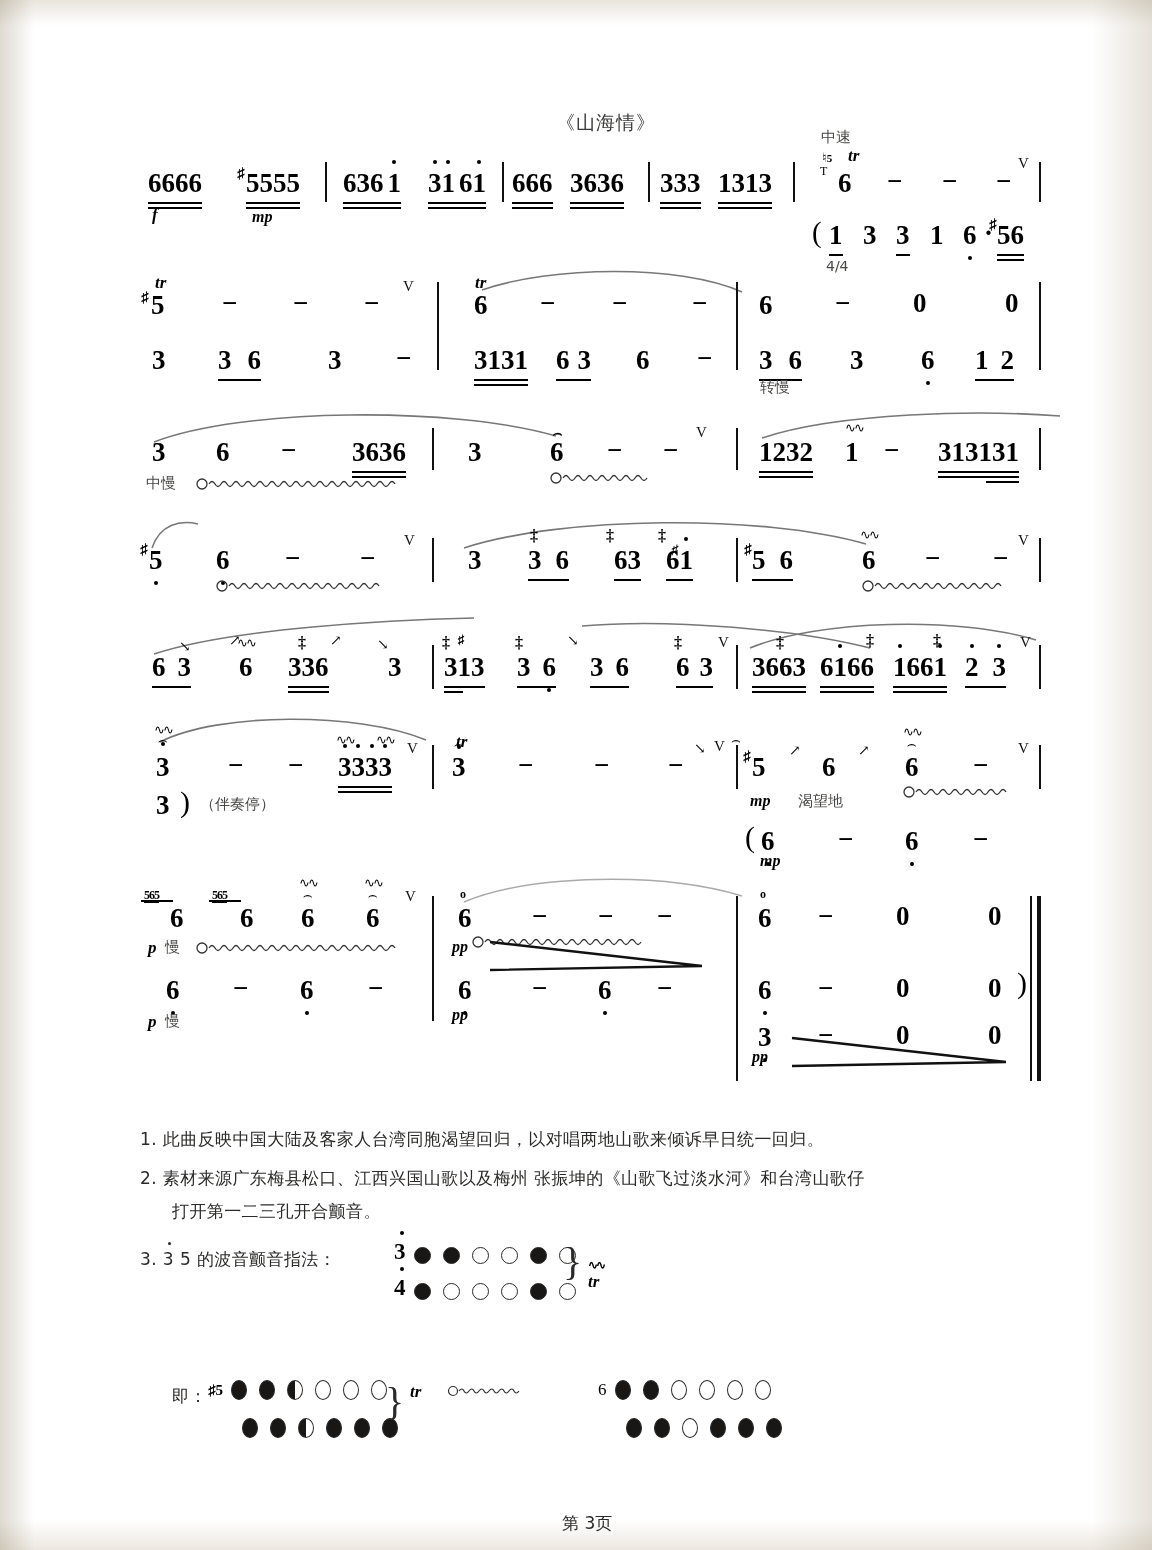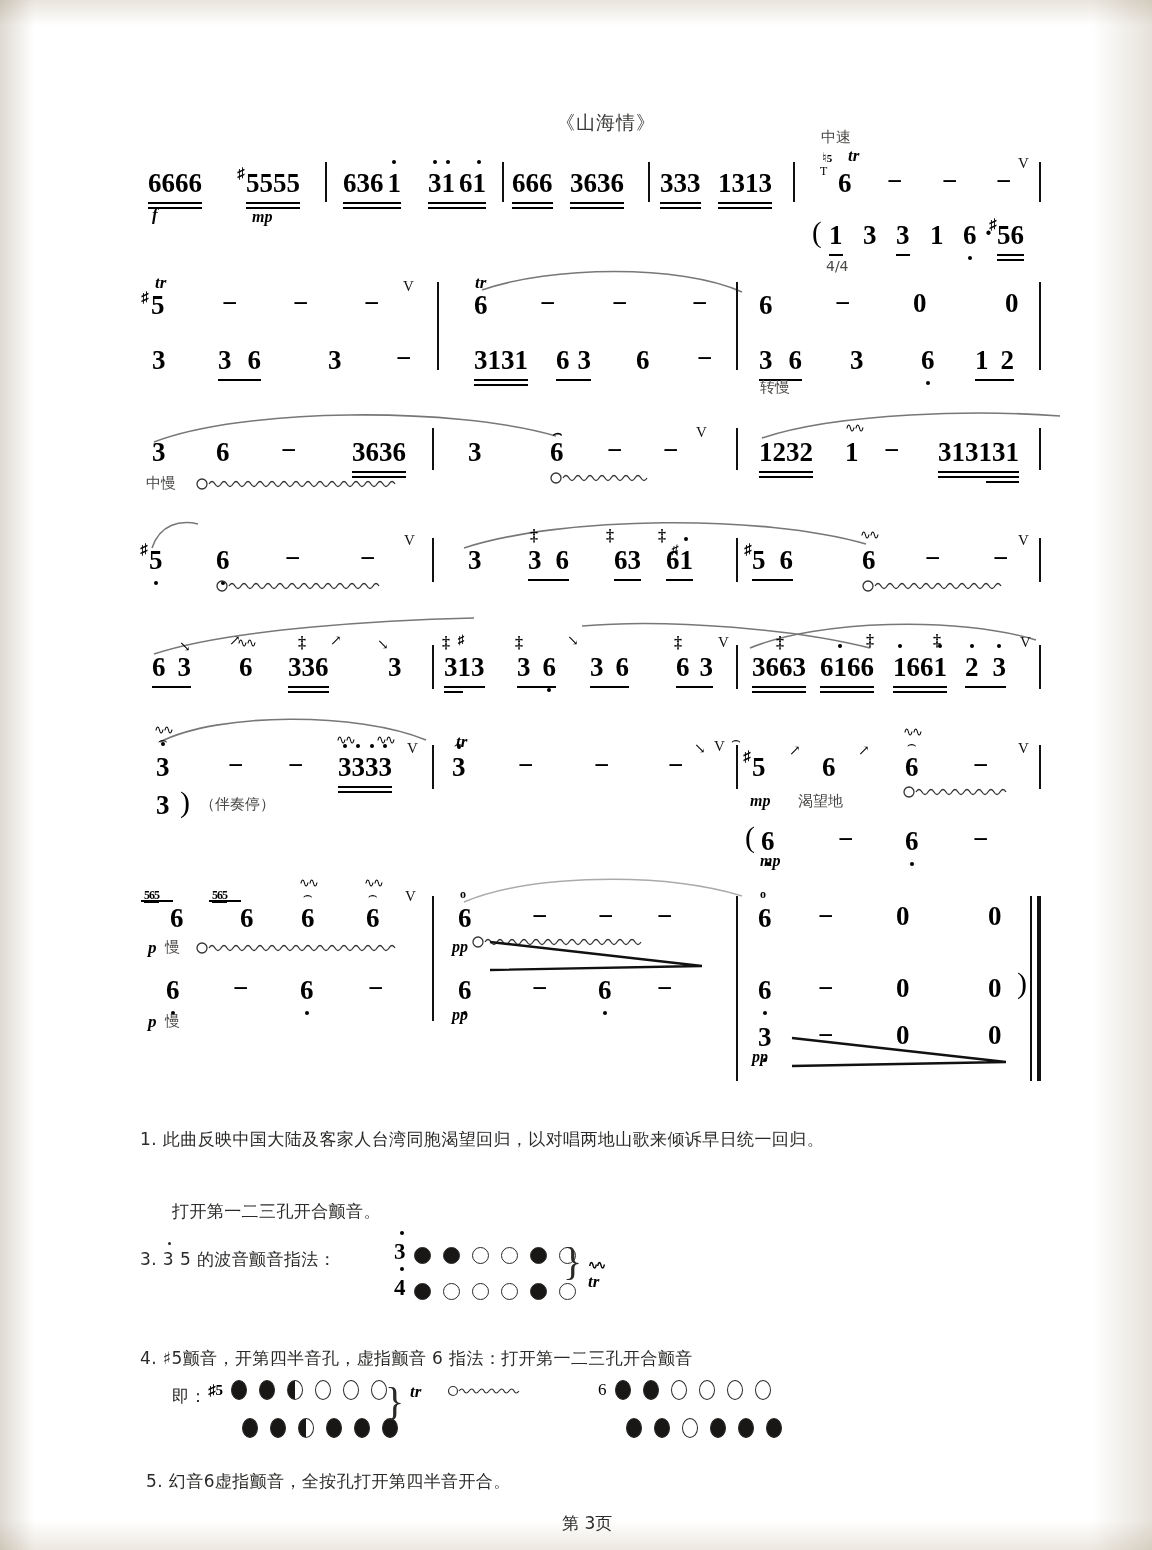--- a/index.html
+++ b/index.html
@@ -590,6 +590,10 @@
     <span>此曲反映中国大陆及客家人台湾同胞渴望回归，以对唱两地山歌来倾诉早日统一回归。</span>
   </div>
 
+  <div class="note-line" style="left:140px;top:1167px;">
+    <span>2.</span>
+    <span>素材来源广东梅县松口、江西兴国山歌以及梅州 张振坤的《山歌飞过淡水河》和台湾山歌仔</span>
+  </div>
   <div class="note-line" style="left:172px;top:1200px;">打开第一二三孔开合颤音。</div>
 
   <div class="note-line" style="left:140px;top:1248px;">

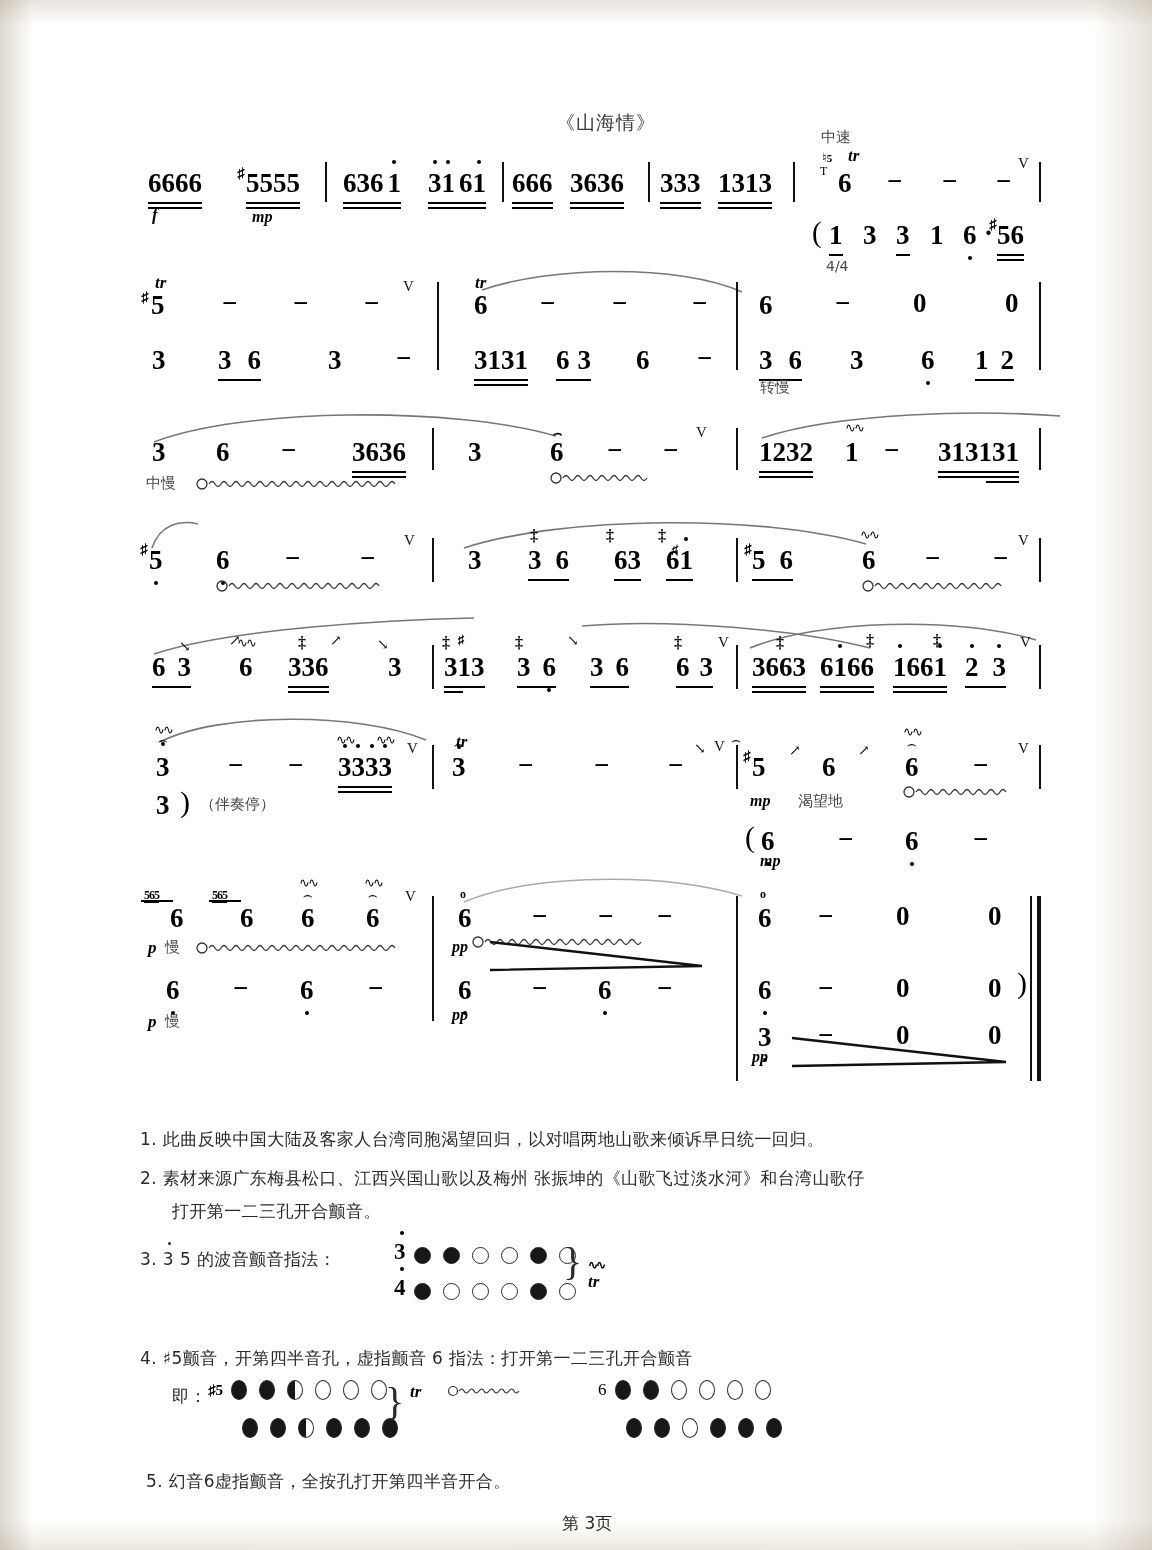--- a/index.html
+++ b/index.html
@@ -629,10 +629,6 @@
   <div class="abs" style="left:588px;top:1272px;font-style:italic;font-weight:bold;font-size:17px;">
     <span style="position:absolute;left:0;top:-14px;font-size:12px;letter-spacing:-2px;font-style:normal;">∿∿</span>tr</div>
 
-  <div class="note-line" style="left:140px;top:1347px;">
-    <span>4.</span>
-    <span>♯5颤音，开第四半音孔，虚指颤音 6 指法：打开第一二三孔开合颤音</span>
-  </div>
   <div class="note-line" style="left:172px;top:1385px;">即：</div>
 
   <div class="abs" style="left:208px;top:1380px;">

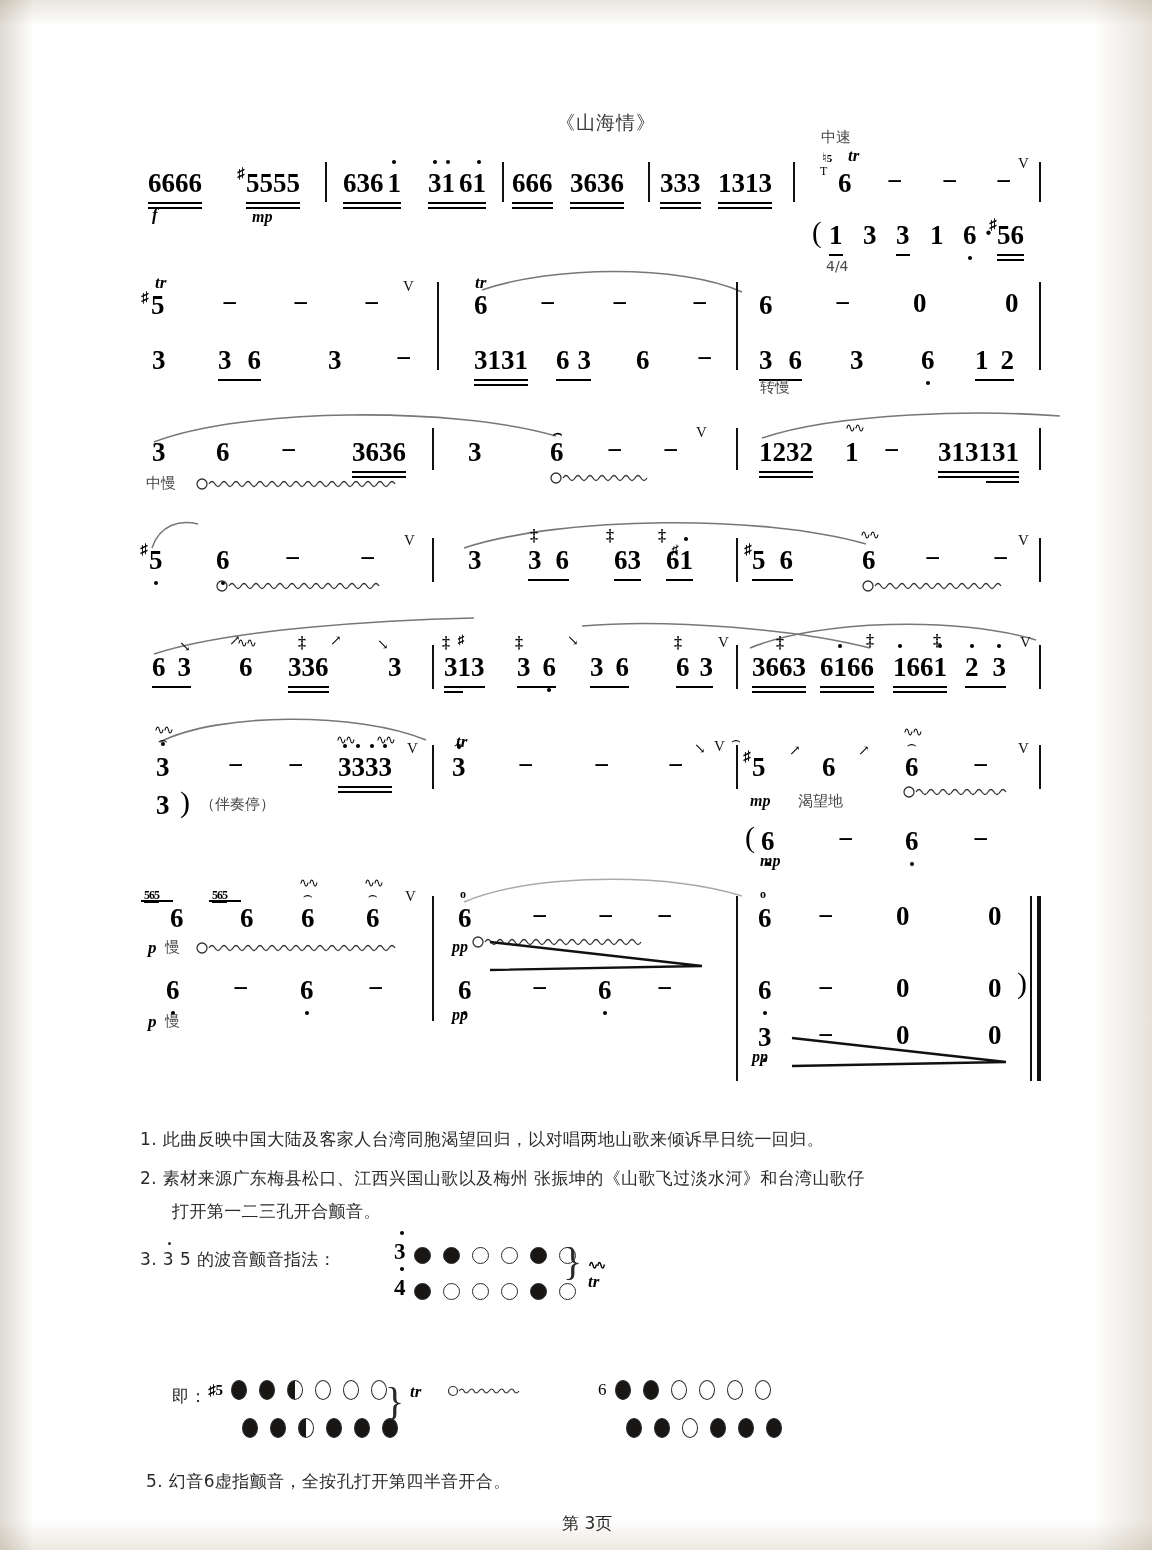--- a/index.html
+++ b/index.html
@@ -673,10 +673,6 @@
     <span class="hole oval full"></span>
   </div>
 
-  <div class="note-line" style="left:146px;top:1470px;">
-    <span>5.</span>
-    <span>幻音6虚指颤音，全按孔打开第四半音开合。</span>
-  </div>
 
   <div class="pagenum" style="left:562px;top:1512px;">第 3页</div>
 

